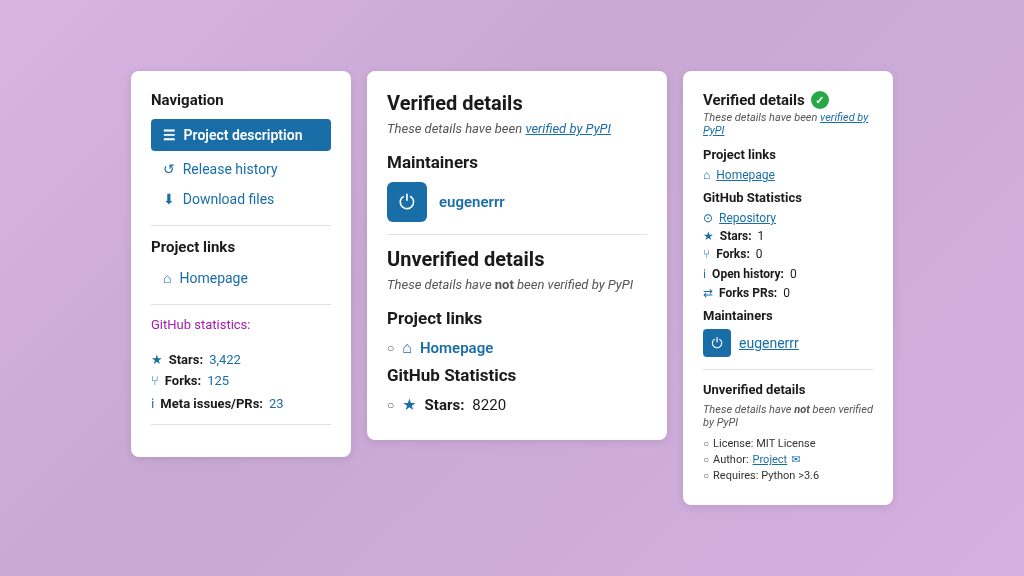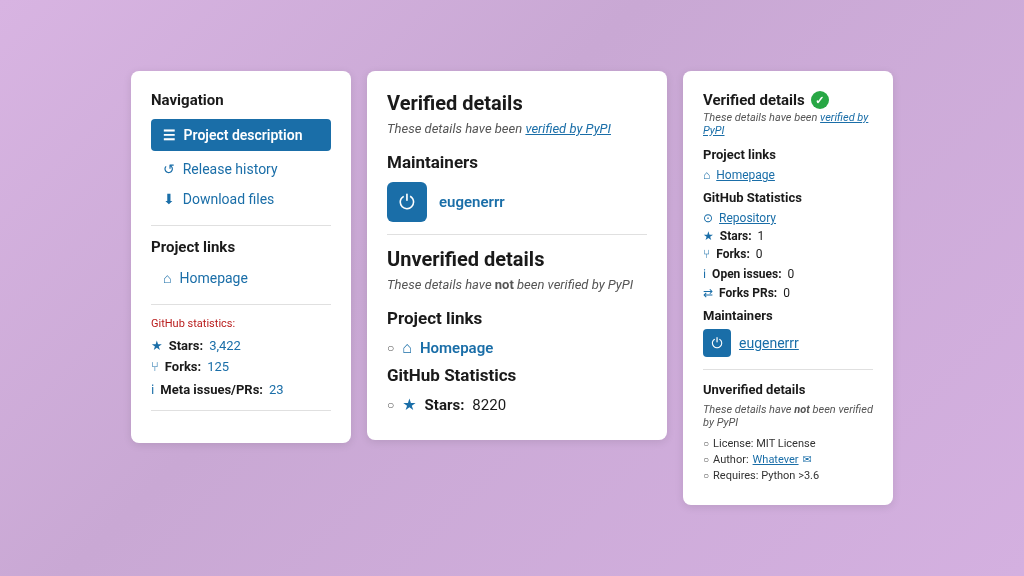--- a/index.html
+++ b/index.html
@@ -352,7 +352,7 @@
     </div>
     <div class="right-stat-row">
       <span style="color:#1a6ea8;">ℹ</span>
-      <span class="stat-num">Open issues:</span>
+      <span class="stat-num">Open history:</span>
       <span>0</span>
     </div>
     <div class="right-stat-row">

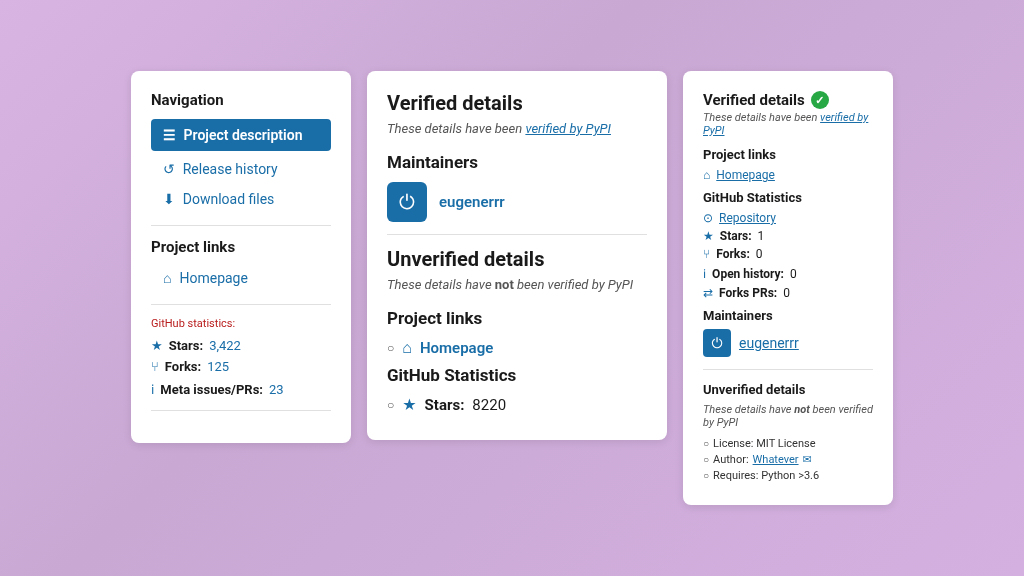--- a/index.html
+++ b/index.html
@@ -71,9 +71,9 @@
       color: #1a1a1a;
     }
     .stats-sub {
-      font-size: 11px;
-      color: #b91c1c;
-      margin-bottom: 8px;
+      font-size: 13px;
+      color: #a21caf;
+      margin-bottom: 20px;
     }
     .stat-row {
       display: flex;

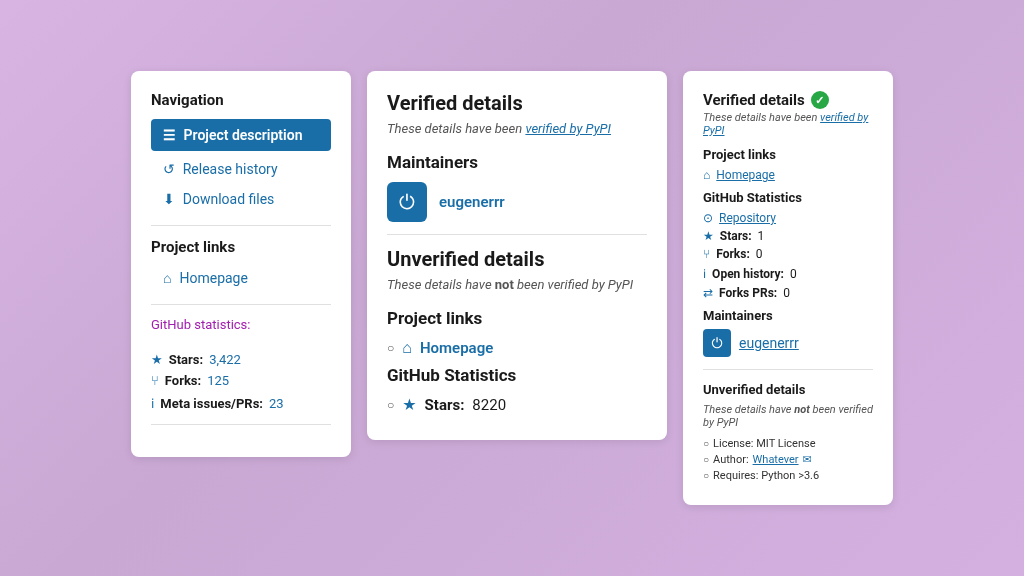--- a/index.html
+++ b/index.html
@@ -384,7 +384,7 @@
     <div class="meta-item">
       <span class="bullet">○</span>
       <span>Author:</span>
-      <a class="small-link">Whatever</a>
+      <a class="small-link">Project</a>
       <span style="color:#1a6ea8; font-size:11px;">✉</span>
     </div>
     <div class="meta-item">

